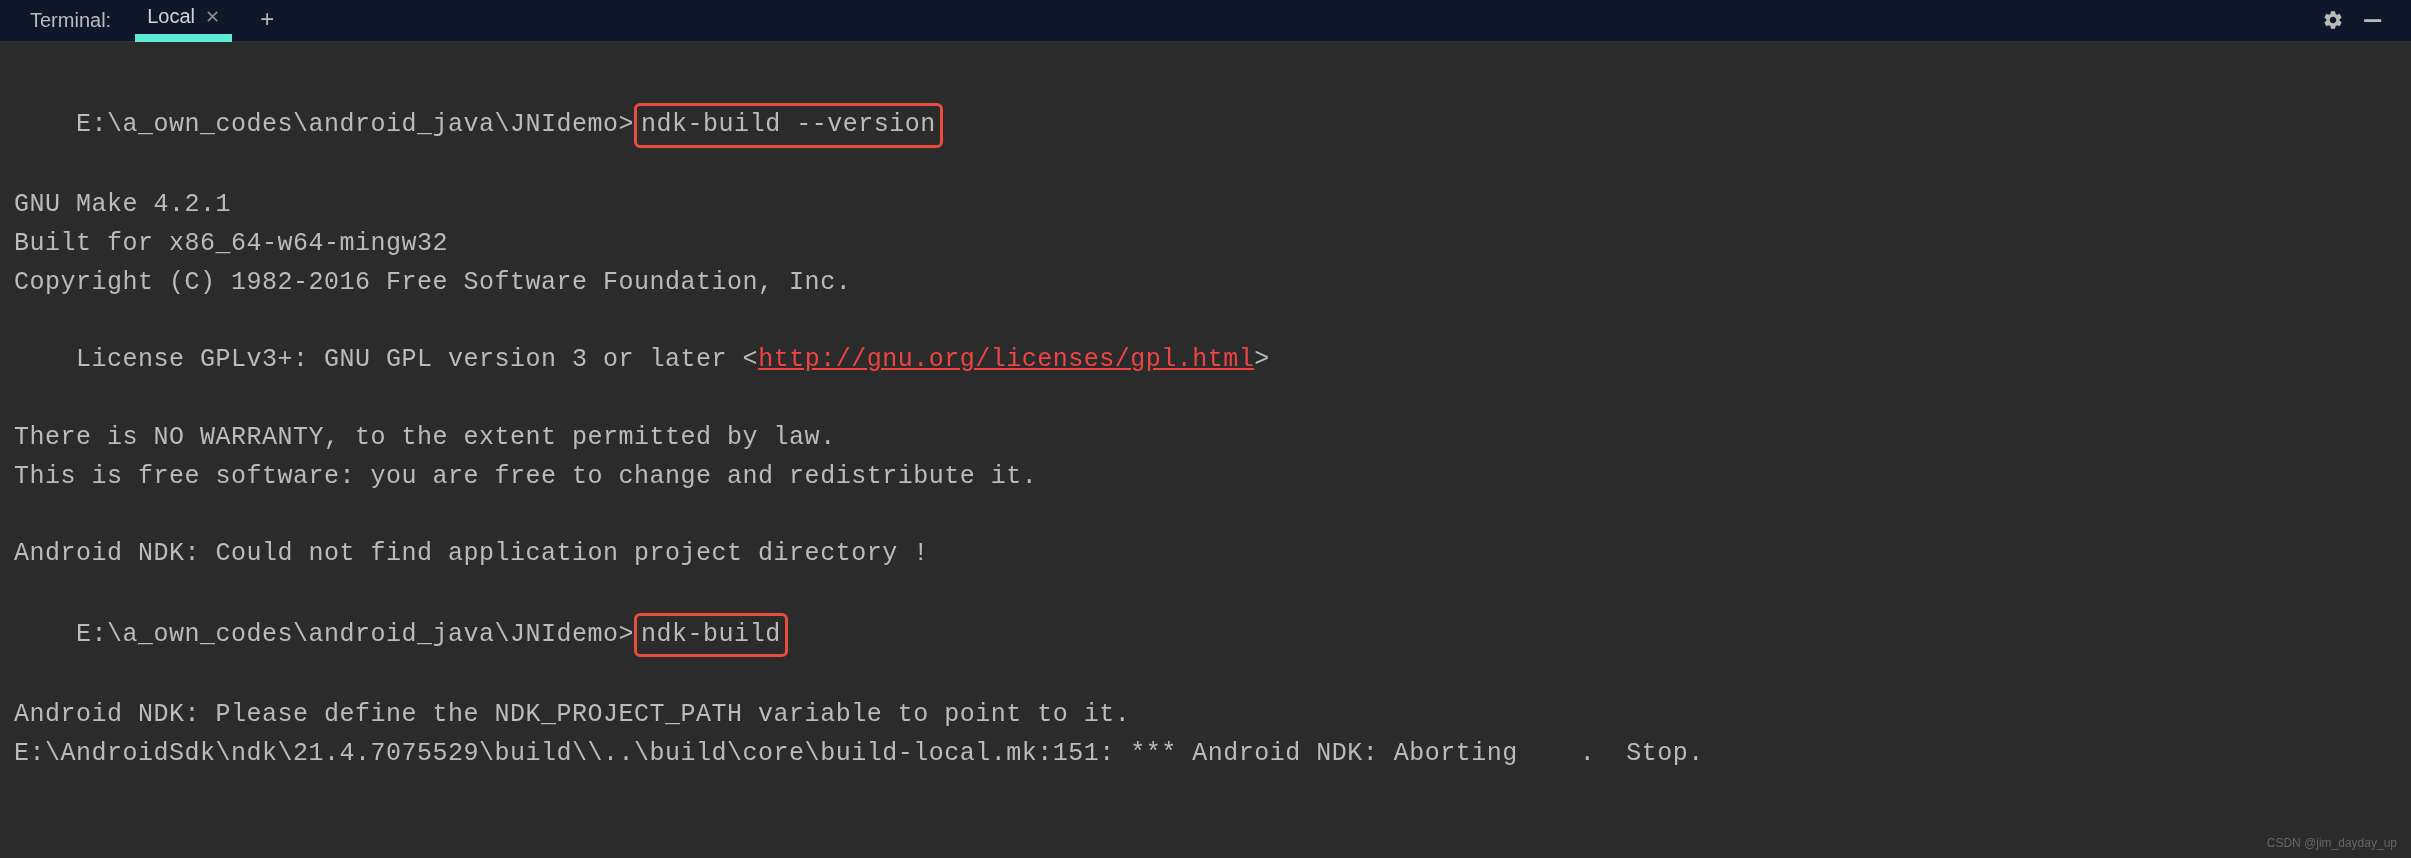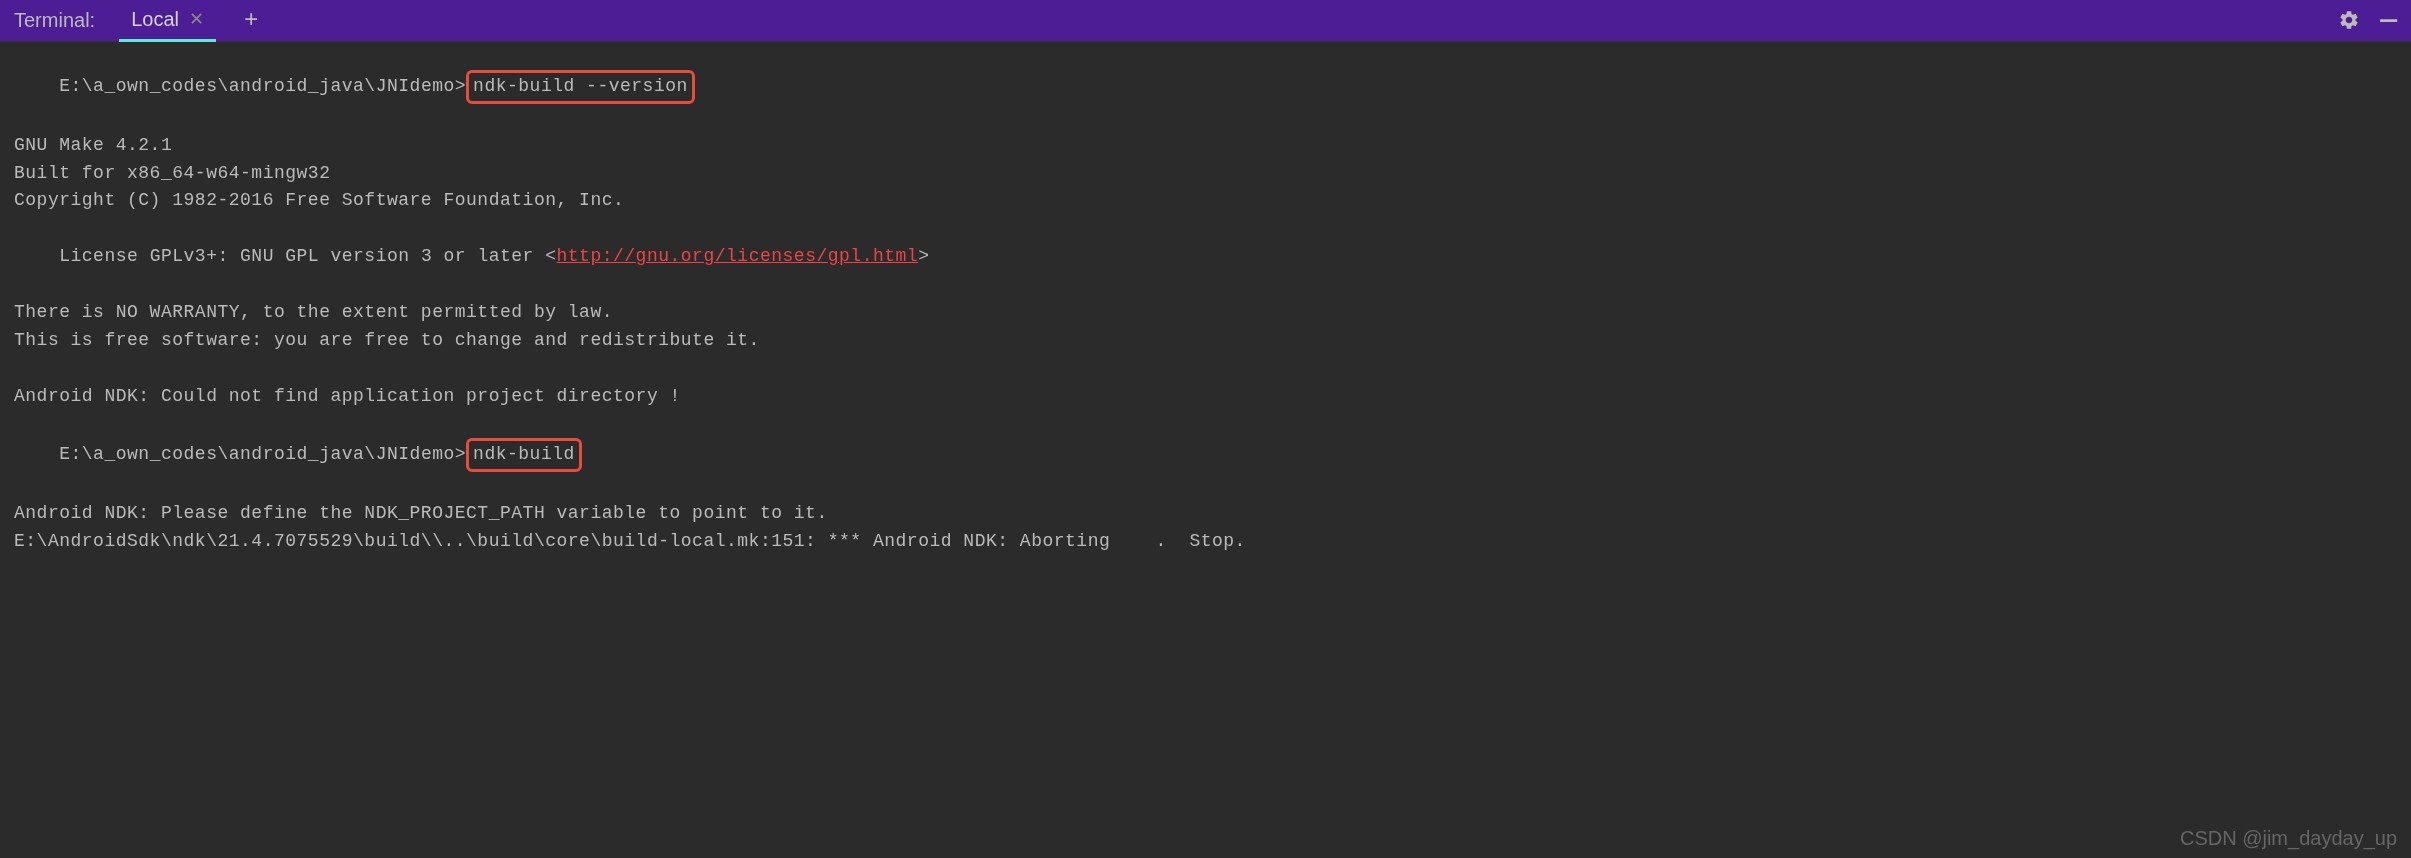--- a/index.html
+++ b/index.html
@@ -17,11 +17,11 @@
       position: relative;
     }
     .header {
-      background: #4c1d95;
+      background: #0f172a;
       height: 42px;
       display: flex;
       align-items: center;
-      padding: 0 14px;
+      padding: 0 30px;
       border-bottom: 1px solid #323232;
     }
     .header-label {

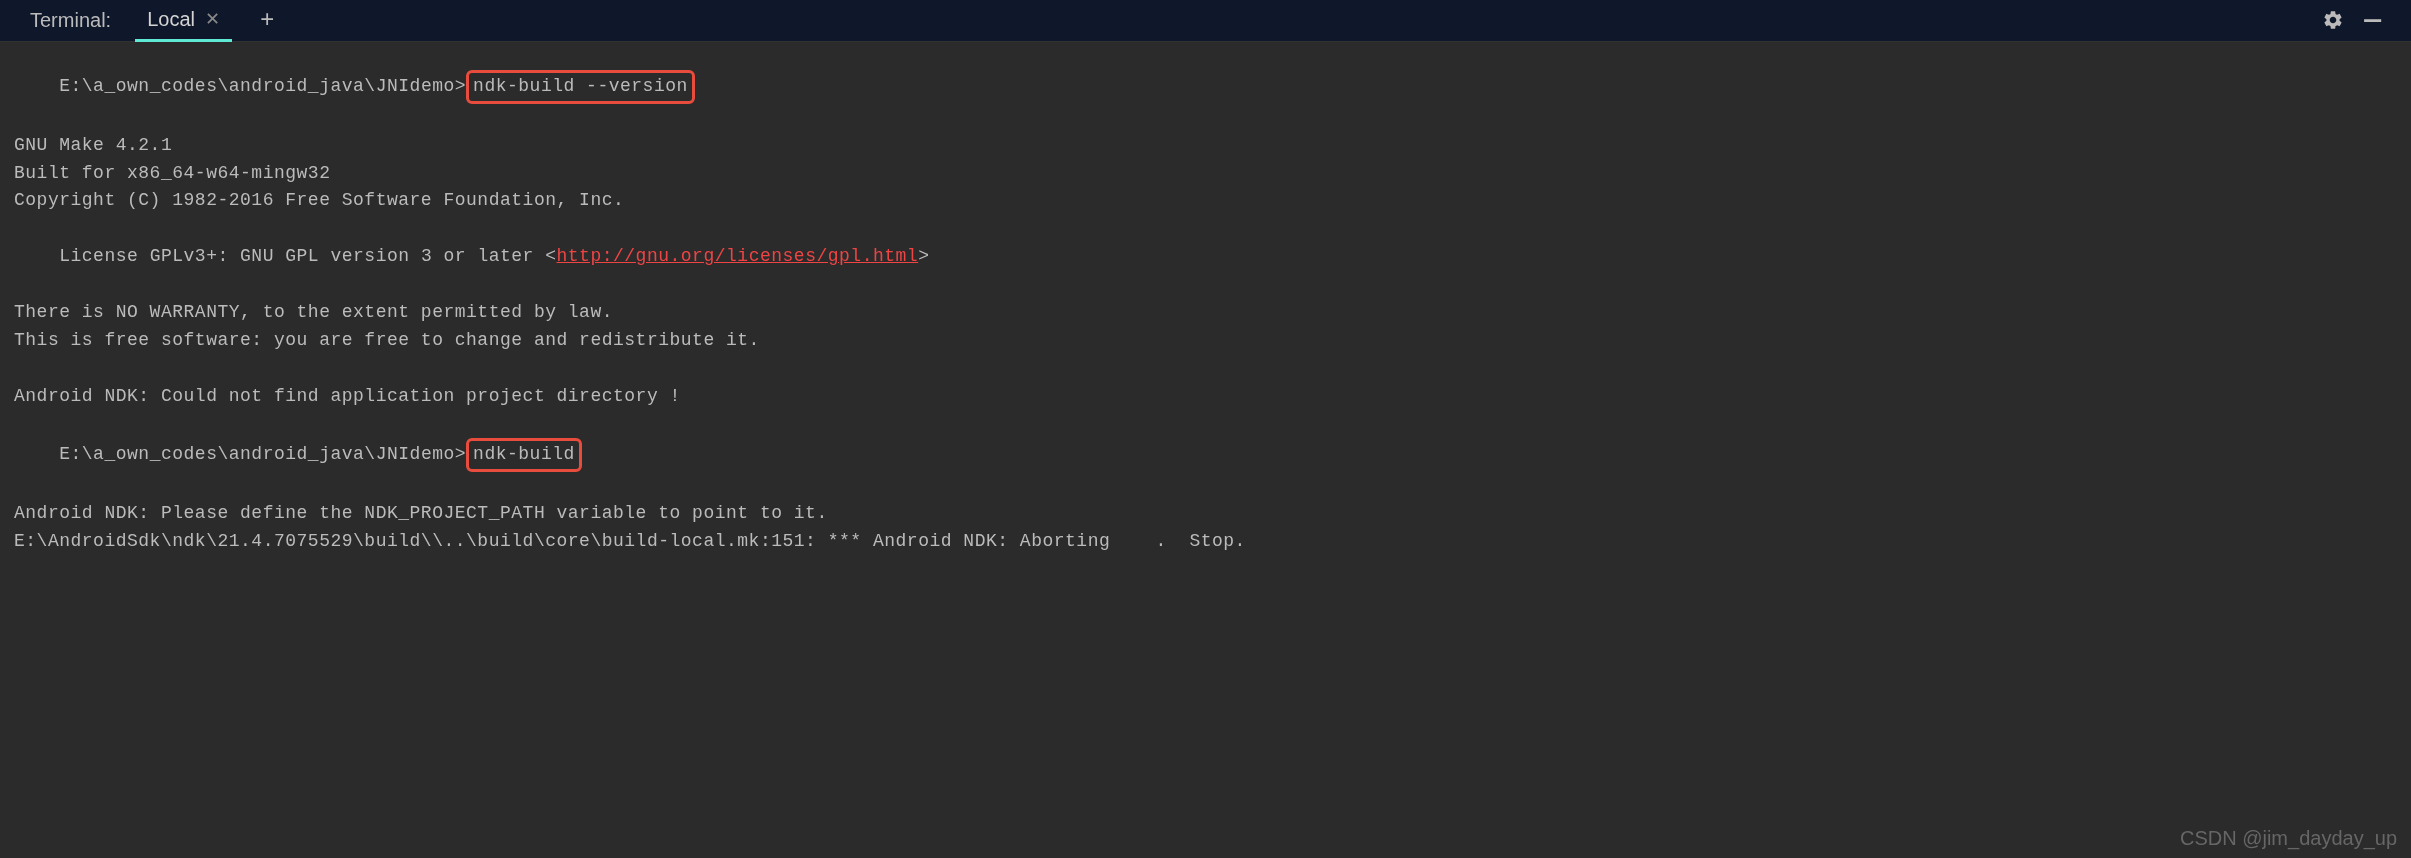--- a/index.html
+++ b/index.html
@@ -37,7 +37,7 @@
       color: #d4d4d4;
       font-family: -apple-system, 'Segoe UI', sans-serif;
       font-size: 20px;
-      border-bottom: 3px solid #5eead4;
+      border-bottom: 8px solid #5eead4;
       height: 42px;
       cursor: pointer;
     }

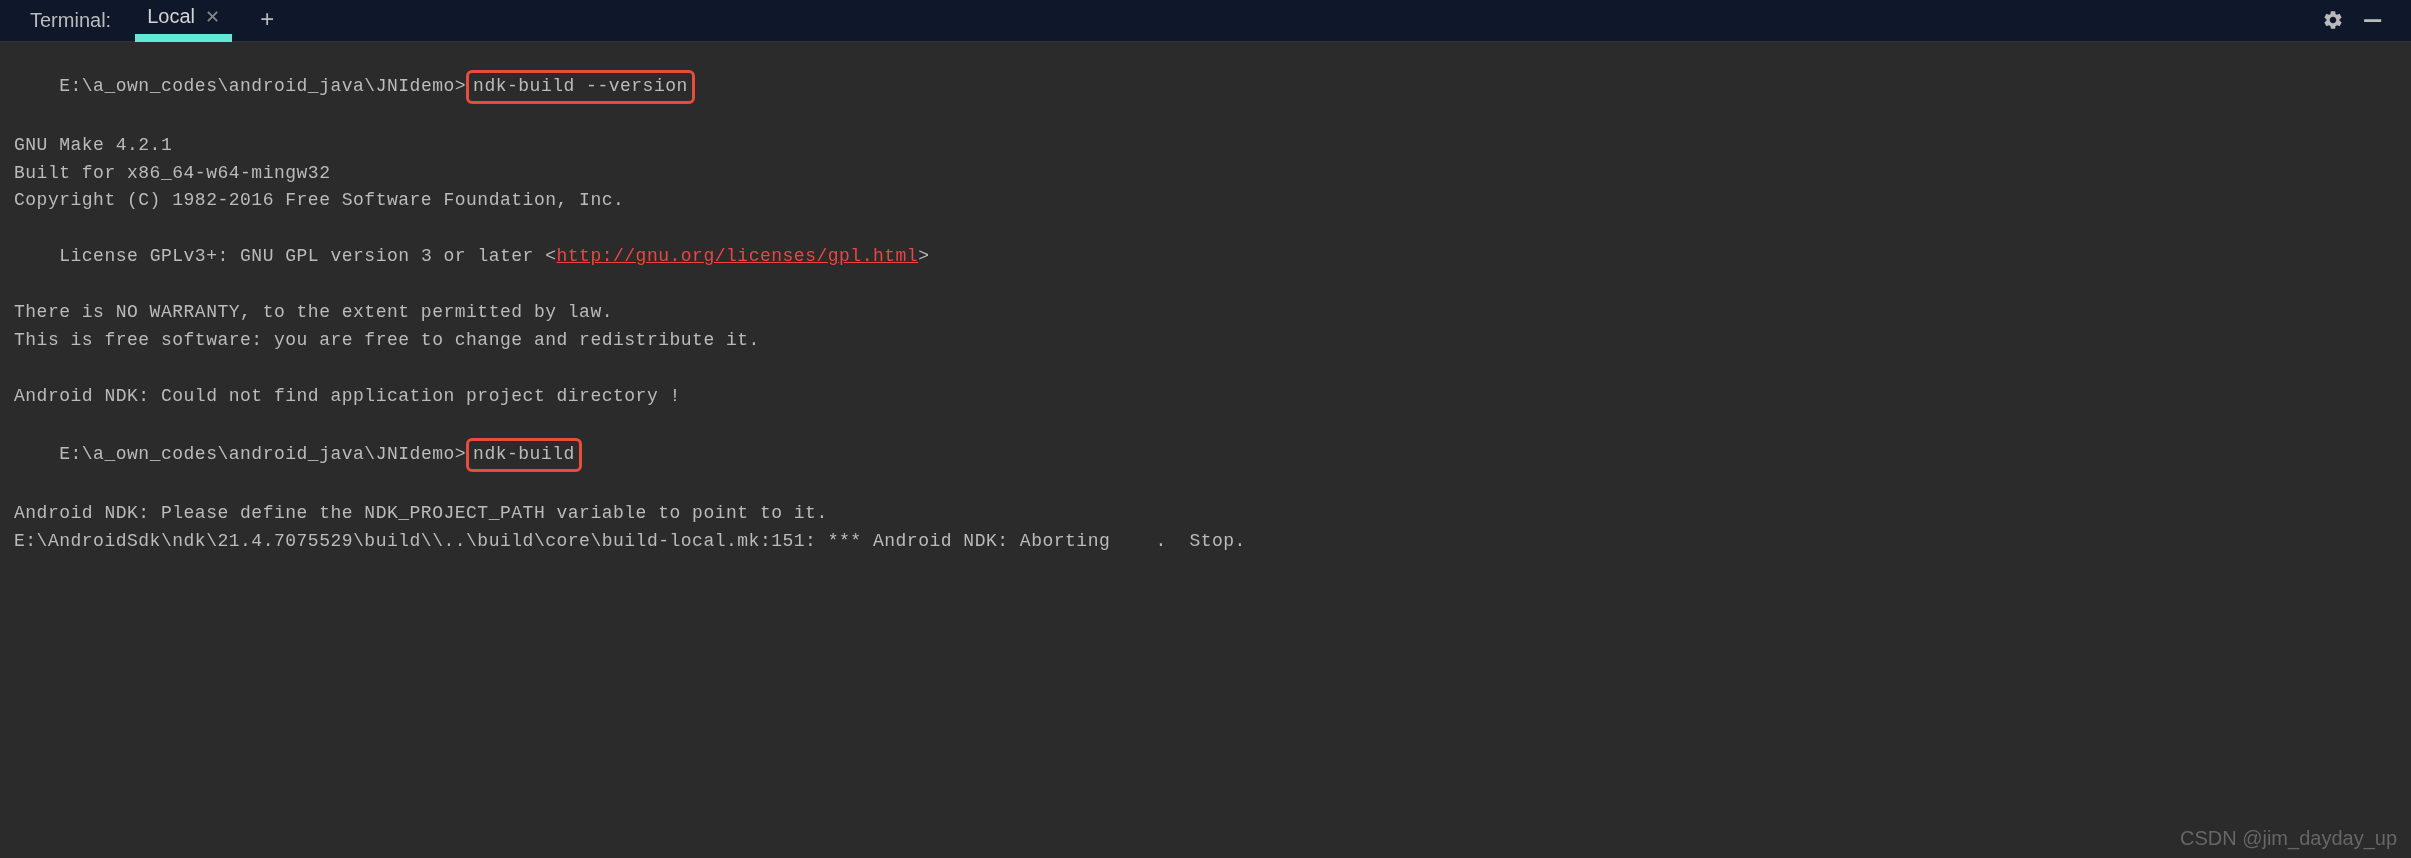--- a/index.html
+++ b/index.html
@@ -73,8 +73,8 @@
       line-height: 1;
     }
     .terminal-content {
-      padding: 0 14px;
-      font-size: 18px;
+      padding: 22px 14px;
+      font-size: 25px;
       line-height: 1.55;
       letter-spacing: 0.5px;
     }

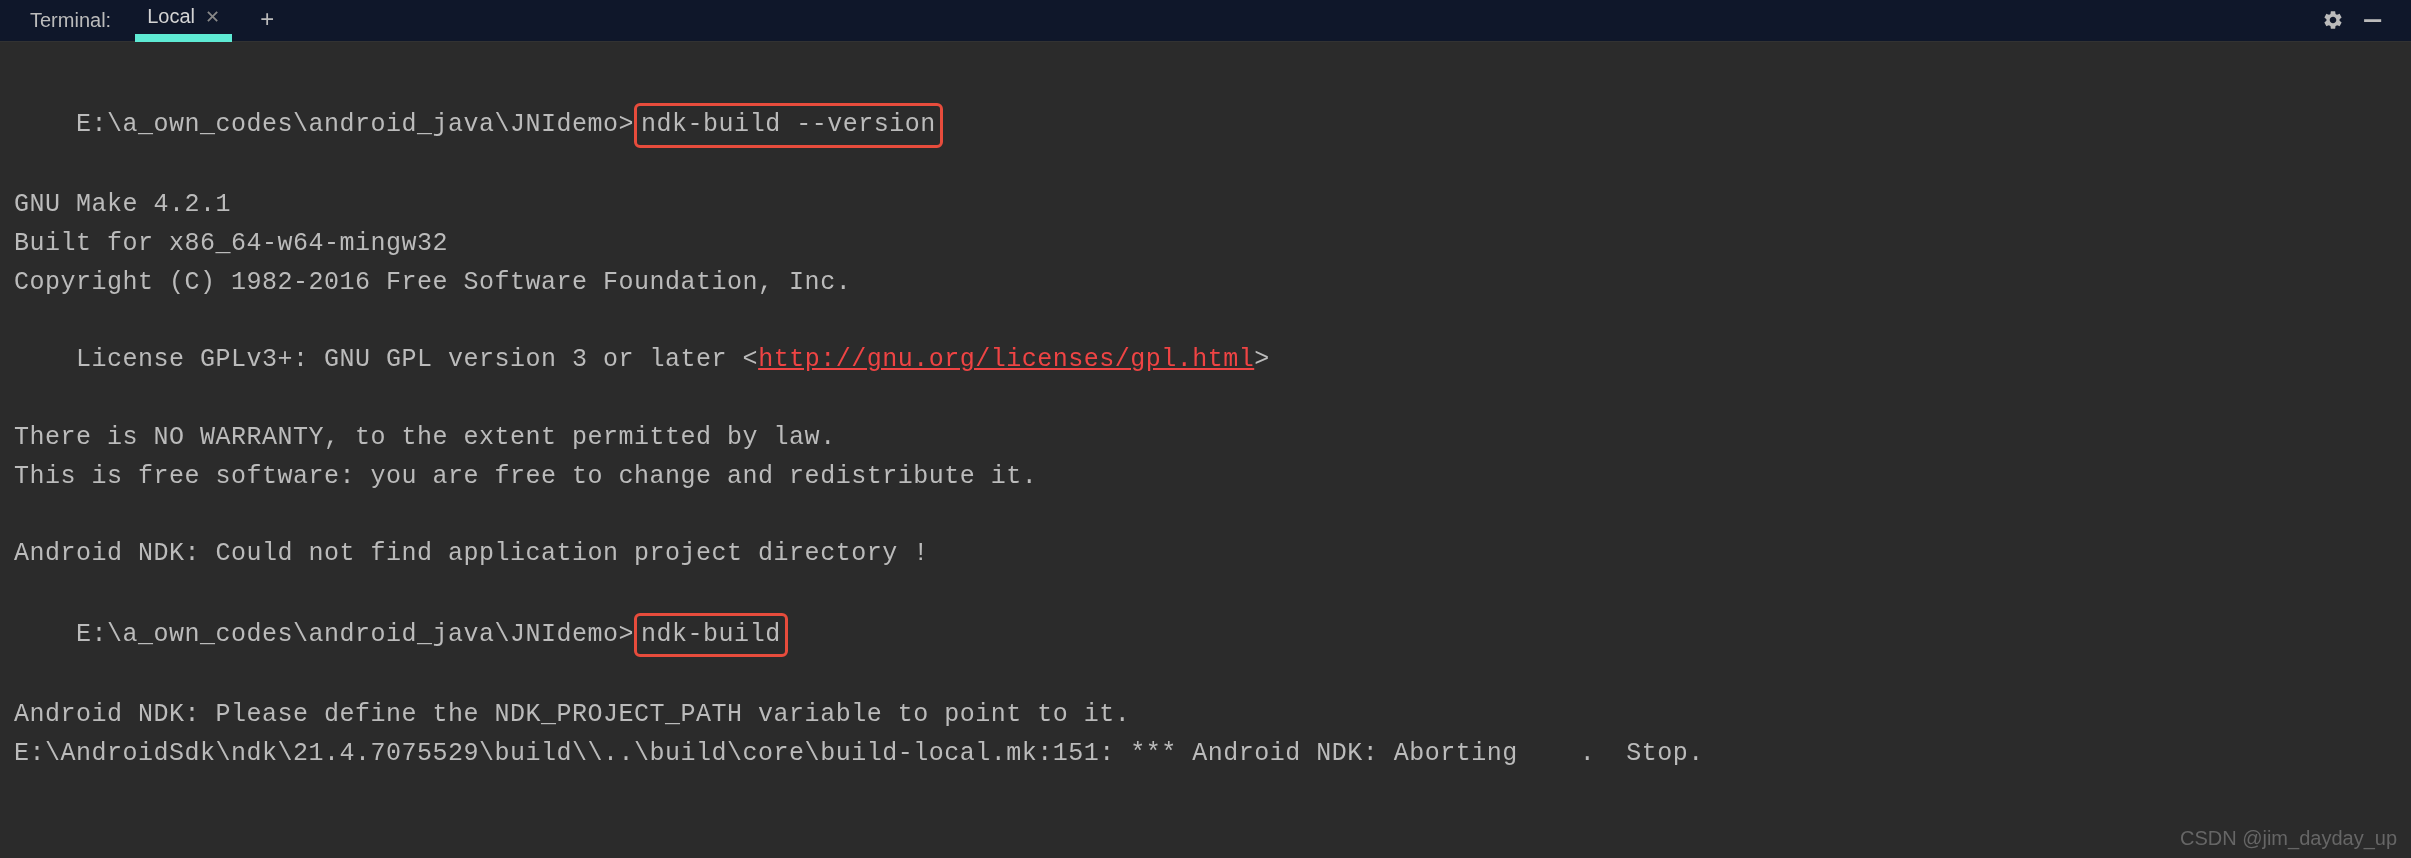--- a/index.html
+++ b/index.html
@@ -100,7 +100,7 @@
       bottom: 8px;
       right: 14px;
       color: #666;
-      font-size: 20px;
+      font-size: 12px;
       font-family: -apple-system, 'Segoe UI', sans-serif;
     }
     .empty-line {

